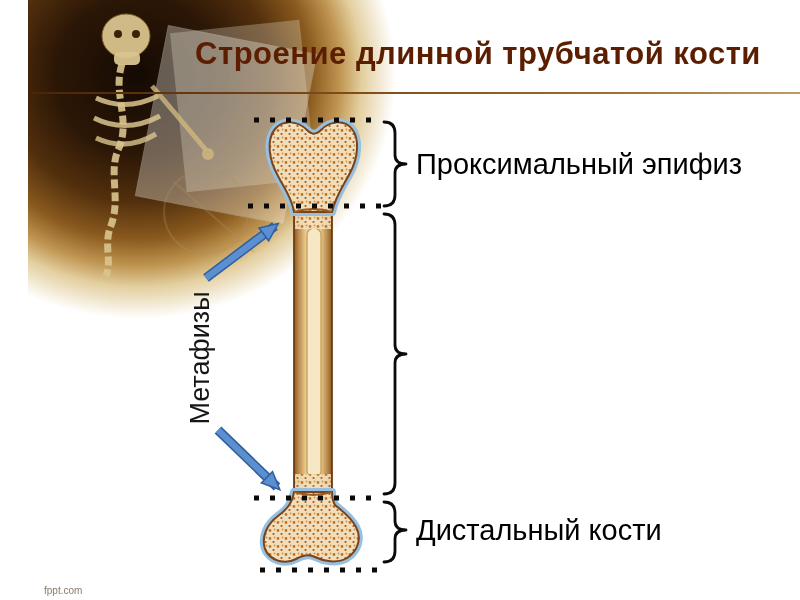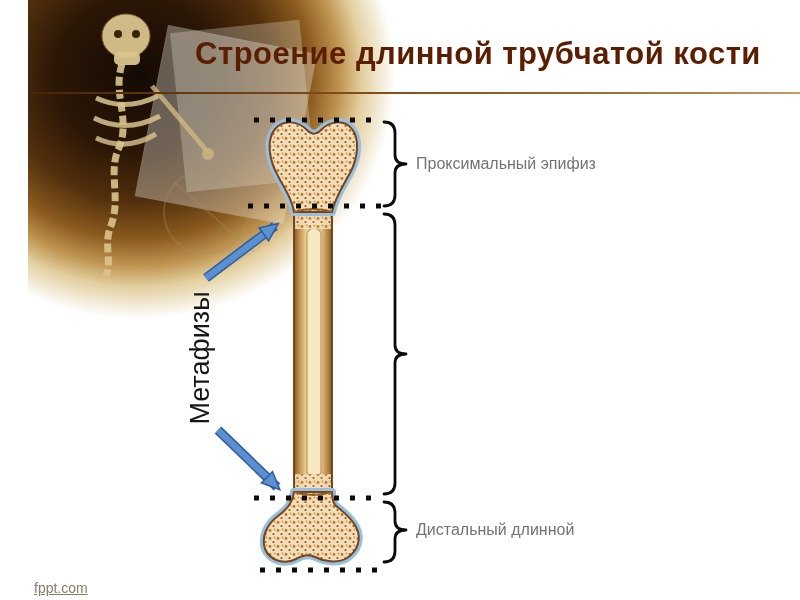--- a/index.html
+++ b/index.html
@@ -38,7 +38,7 @@
   .diagram-svg{position:absolute;left:0;top:0;}
   
   .lbl{
-    position:absolute;color:#737373;font-size:16px;white-space:nowrap;
+    position:absolute;color:#000000;font-size:29px;white-space:nowrap;
     transform:translateY(-50%);
   }
   .lbl-proximal{left:388px;top:164px;}

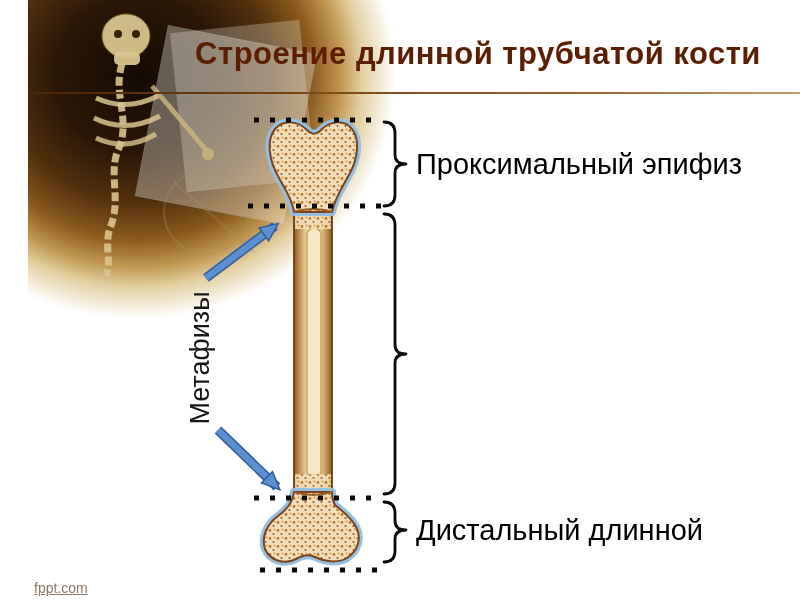--- a/index.html
+++ b/index.html
@@ -150,7 +150,7 @@
   </svg>
 
   <div class="lbl lbl-proximal">Проксимальный эпифиз</div>
-  <div class="lbl lbl-distal">Дистальный длинной</div>
+  <div class="lbl lbl-distal">Дистальный кости</div>
   <div class="lbl-metaphyses">Метафизы</div>
 
   <div class="watermark">fppt.com</div>

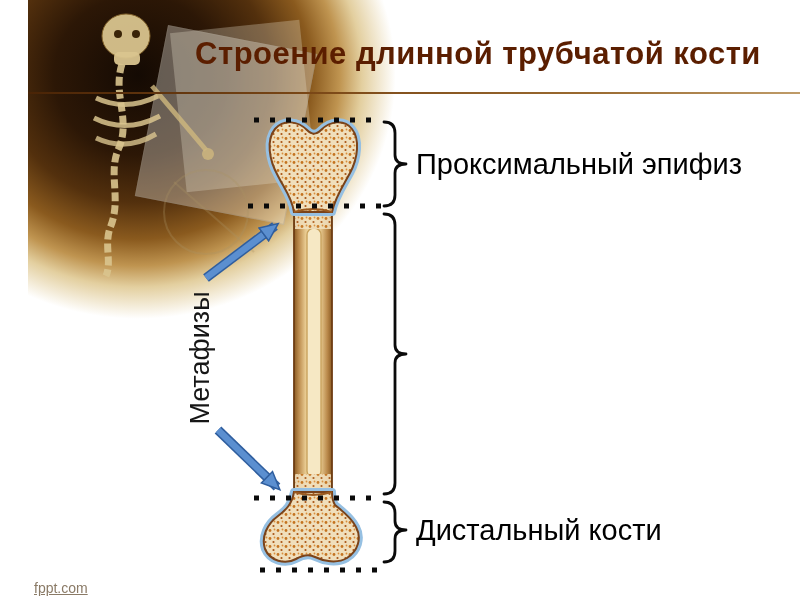--- a/index.html
+++ b/index.html
@@ -49,7 +49,7 @@
     transform:translate(-50%,-50%) rotate(-90deg);
   }
   .watermark{
-    position:absolute;left:6px;bottom:4px;font-size:14px;color:#8a7a66;text-decoration:underline;
+    position:absolute;left:16px;bottom:4px;font-size:10px;color:#8a7a66;
   }
 </style>
 </head>

